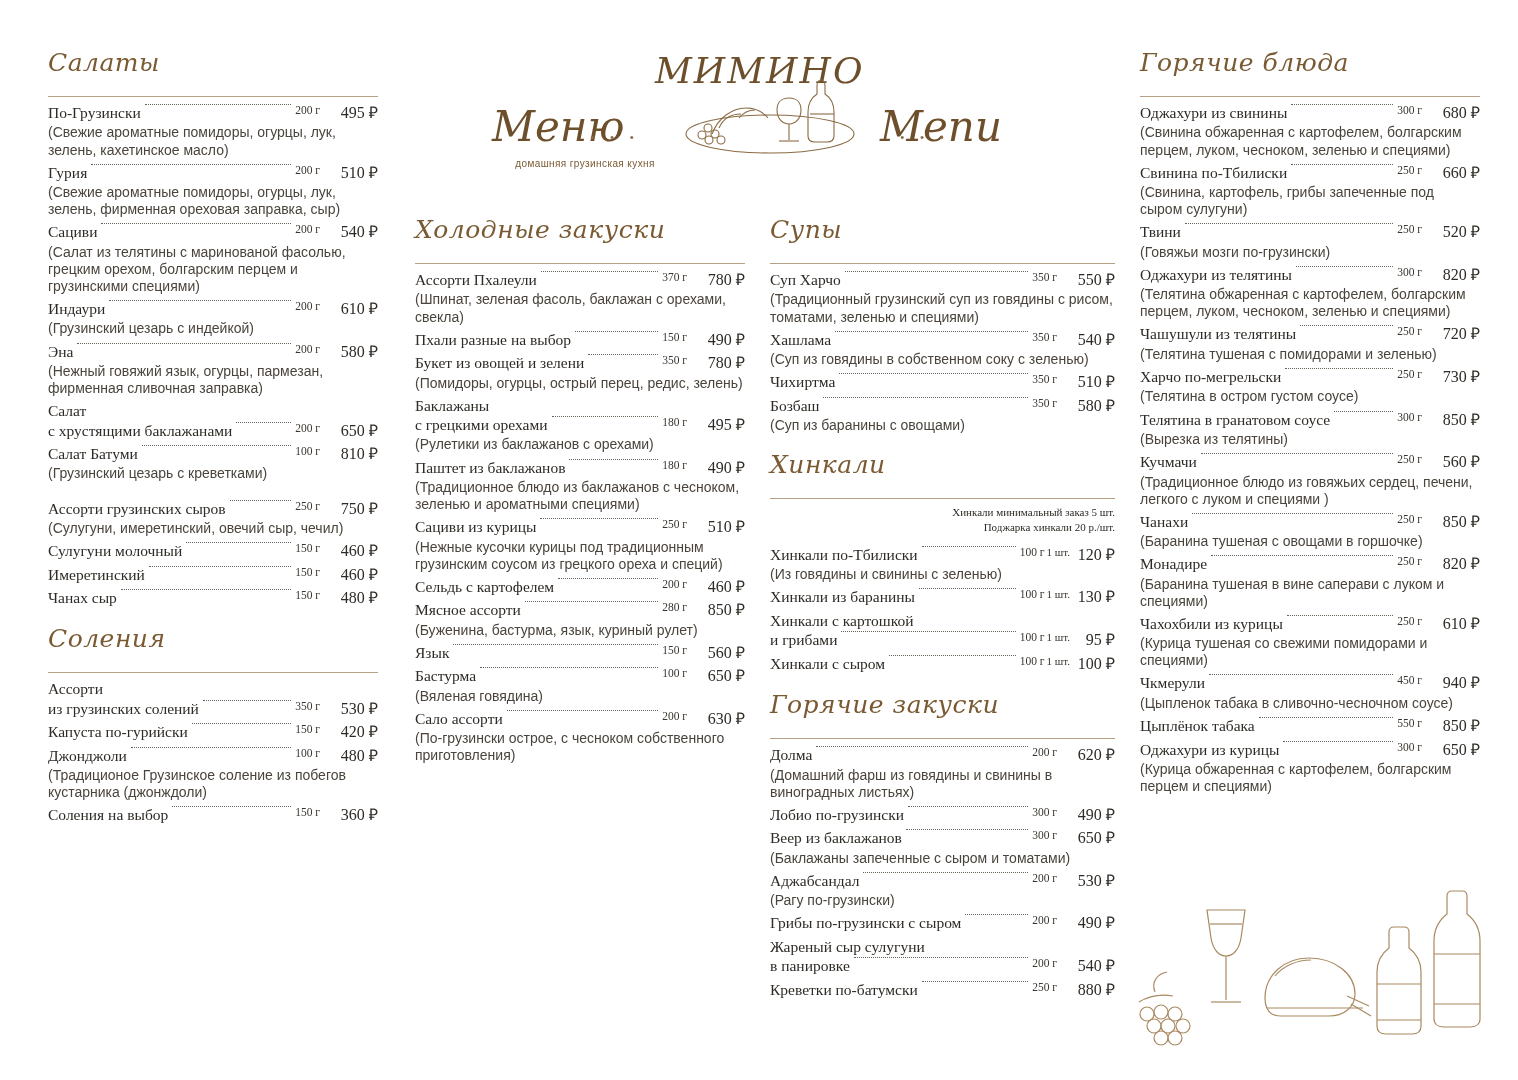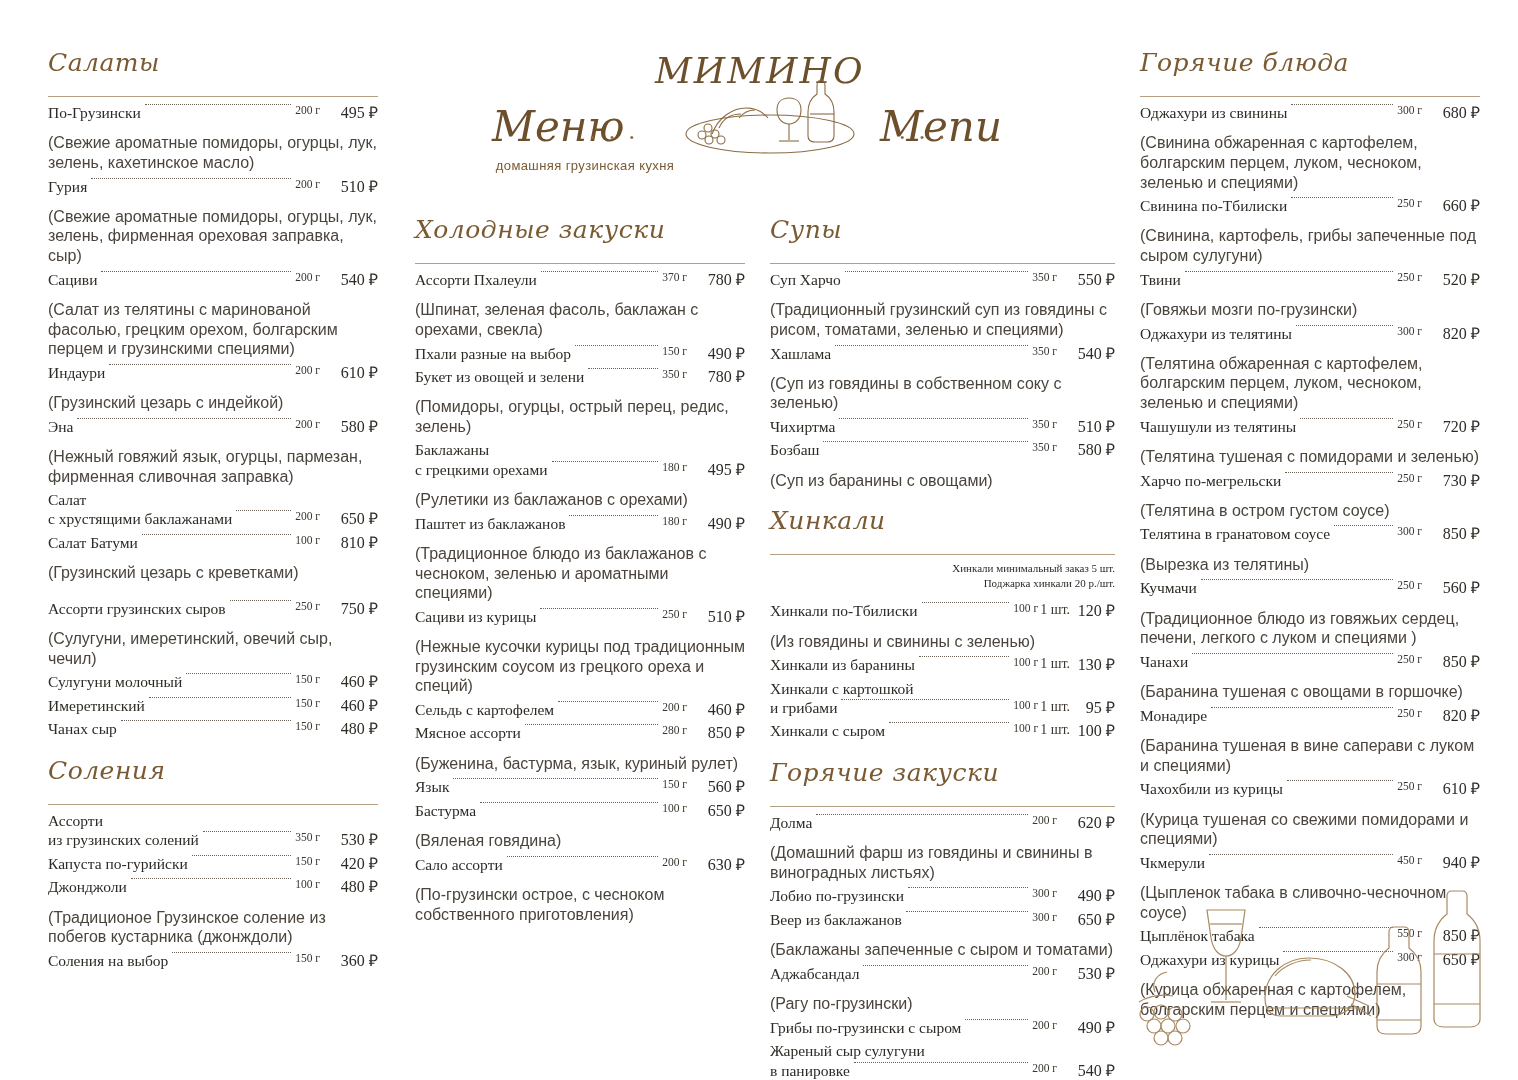--- a/index.html
+++ b/index.html
@@ -69,10 +69,10 @@
   }
   .desc{
     font-family:"Liberation Sans", sans-serif;
-    font-size:16px;
+    font-size:14px;
     line-height:1.22;
     color:#4a443c;
-    margin:10px 0 4px 0;
+    margin:1px 0 4px 0;
   }
   
   .nm2{font-size:15.5px;line-height:1.25;}

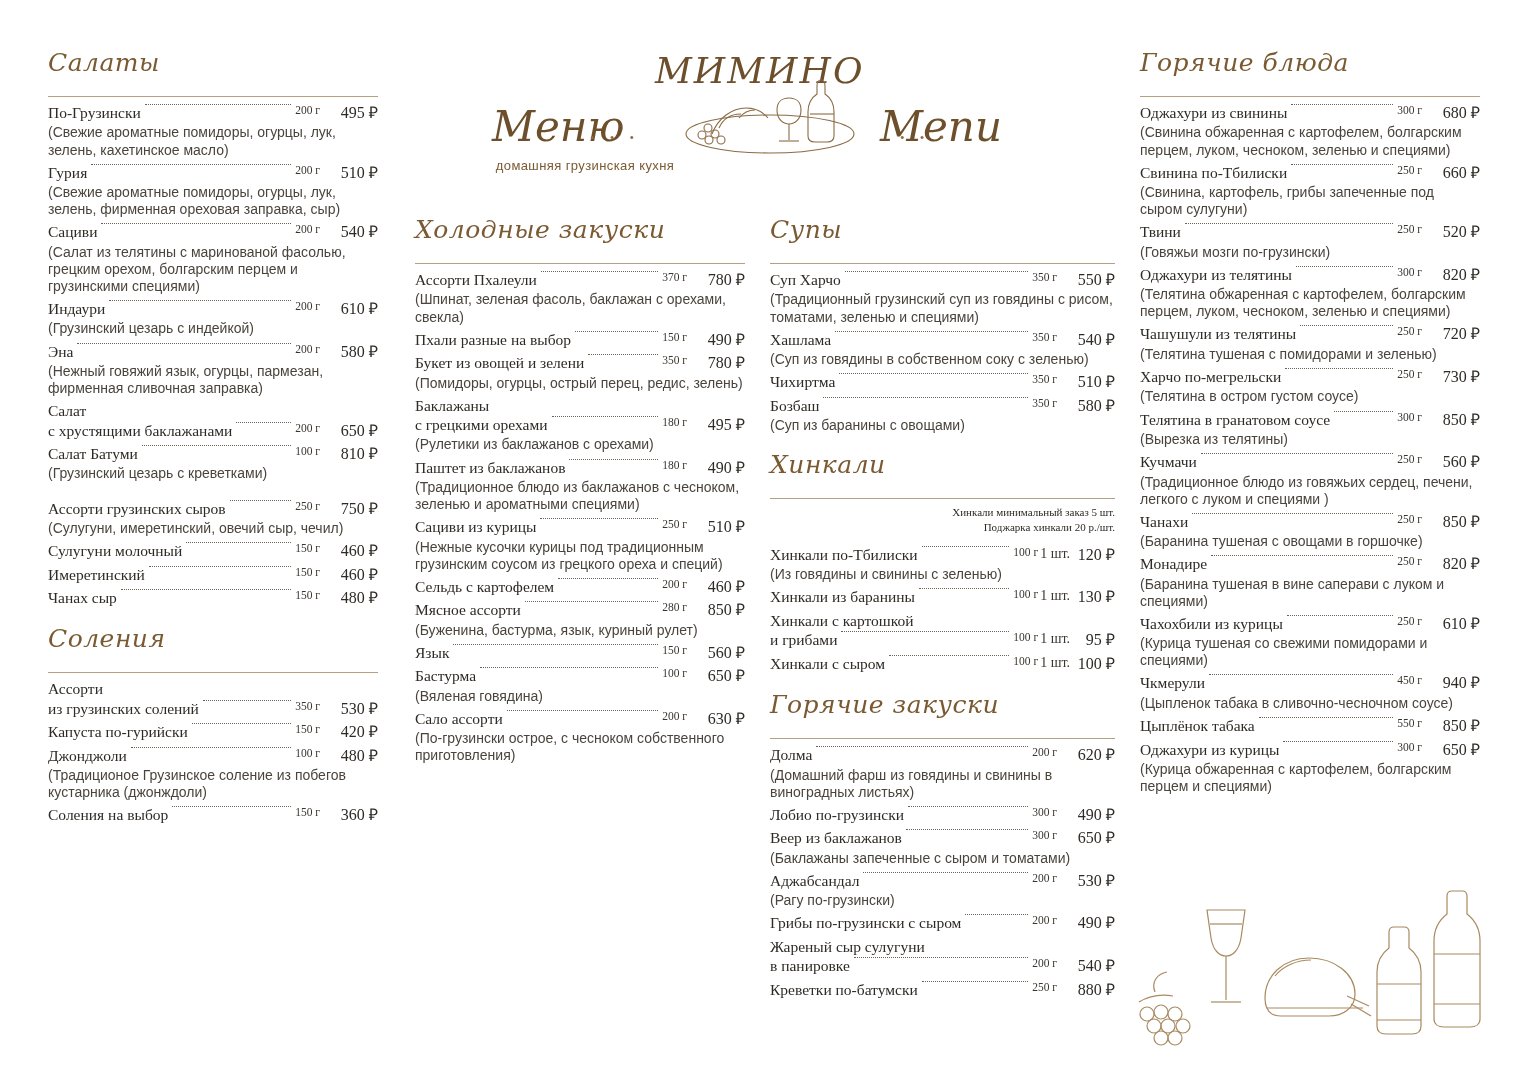--- a/index.html
+++ b/index.html
@@ -105,7 +105,7 @@
   .tagline{
     position:absolute;left:0;top:118px;width:230px;text-align:center;
     font-family:"Liberation Sans", sans-serif;
-    font-size:13px;
+    font-size:10px;
     color:#7a5a32;
     letter-spacing:.4px;
   }

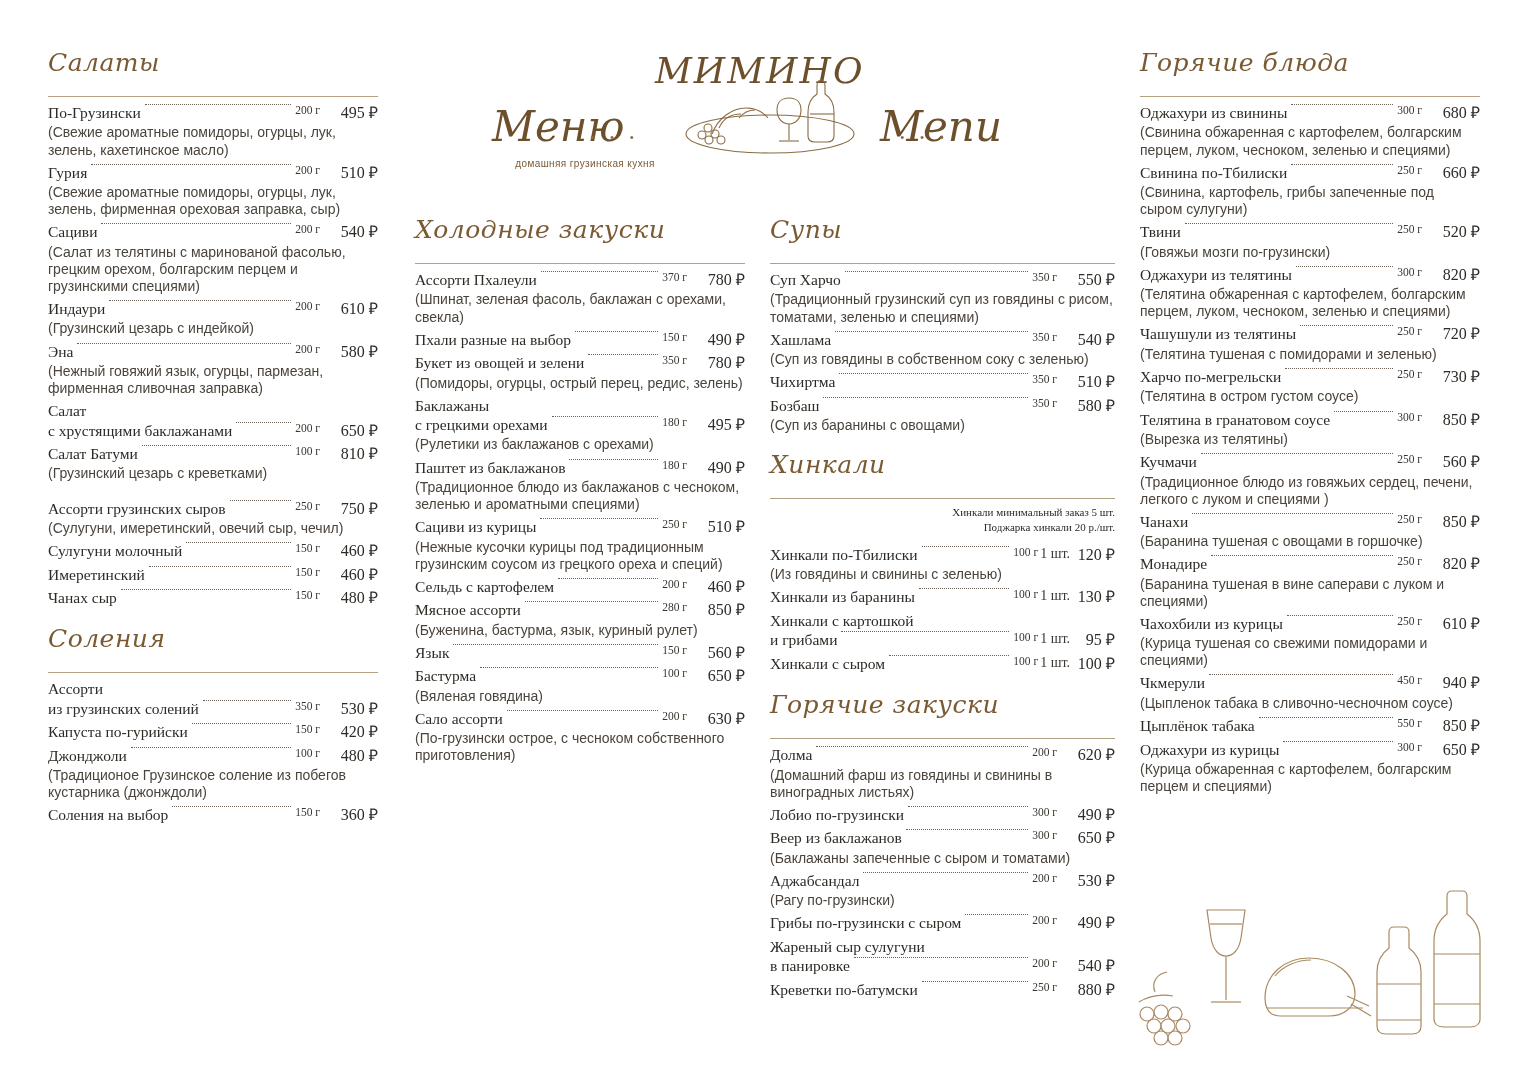--- a/index.html
+++ b/index.html
@@ -56,7 +56,7 @@
     padding-right:2px;
   }
   .qty{
-    font-size:14px;
+    font-size:11px;
     color:#3a352e;
     white-space:nowrap;
     padding-right:1px;

